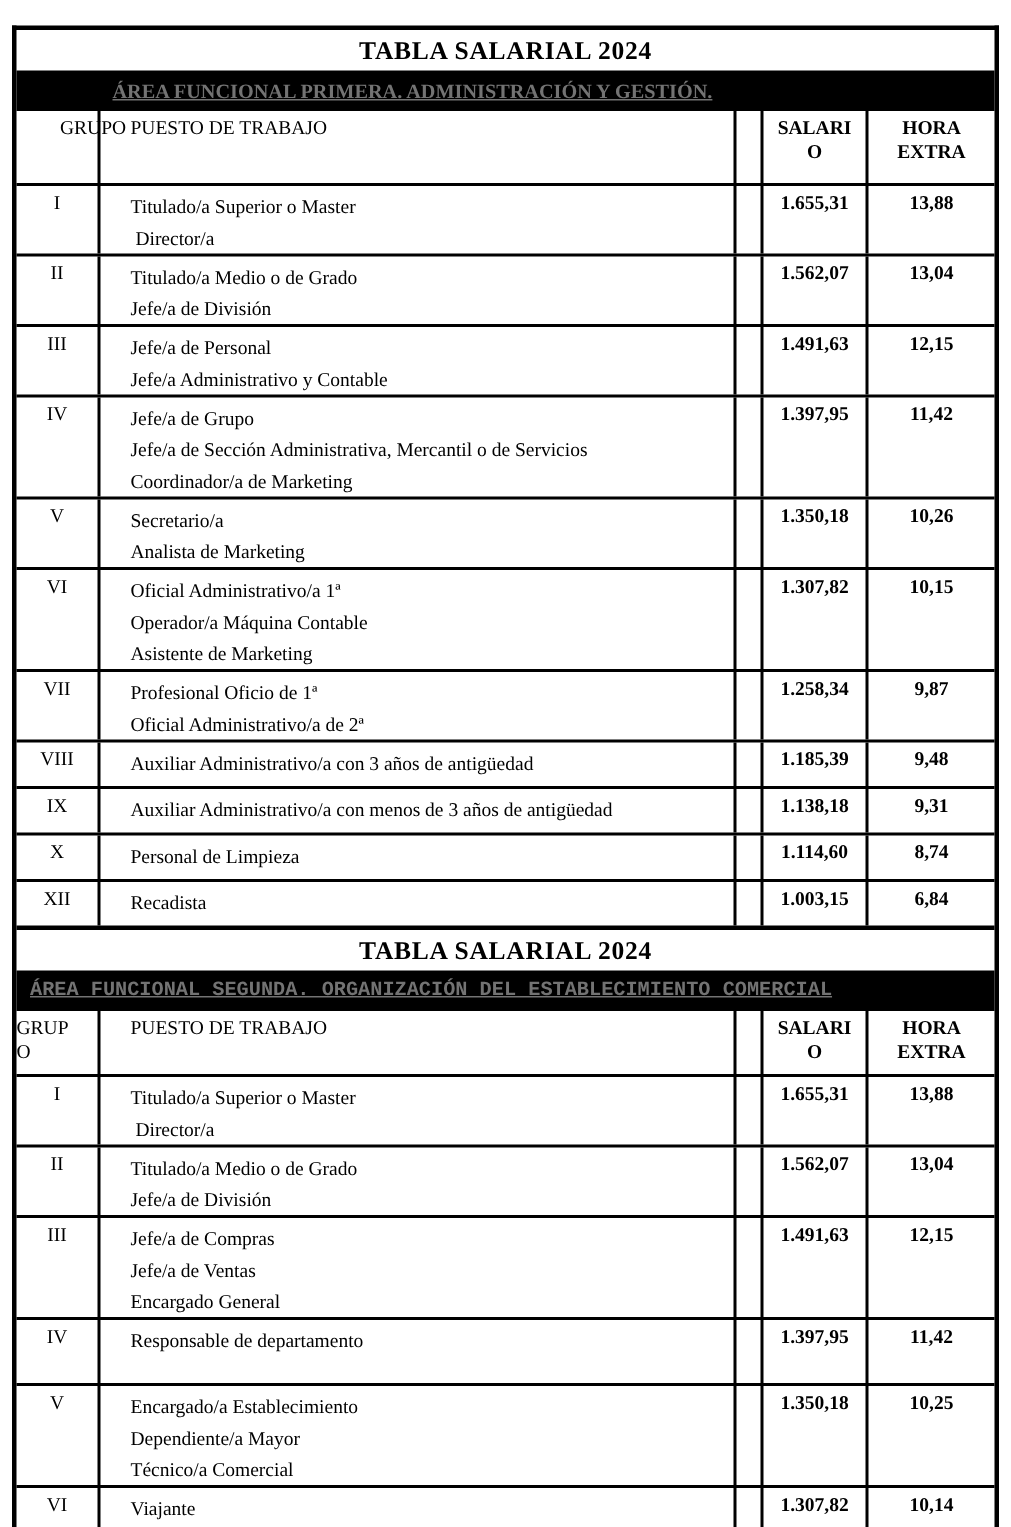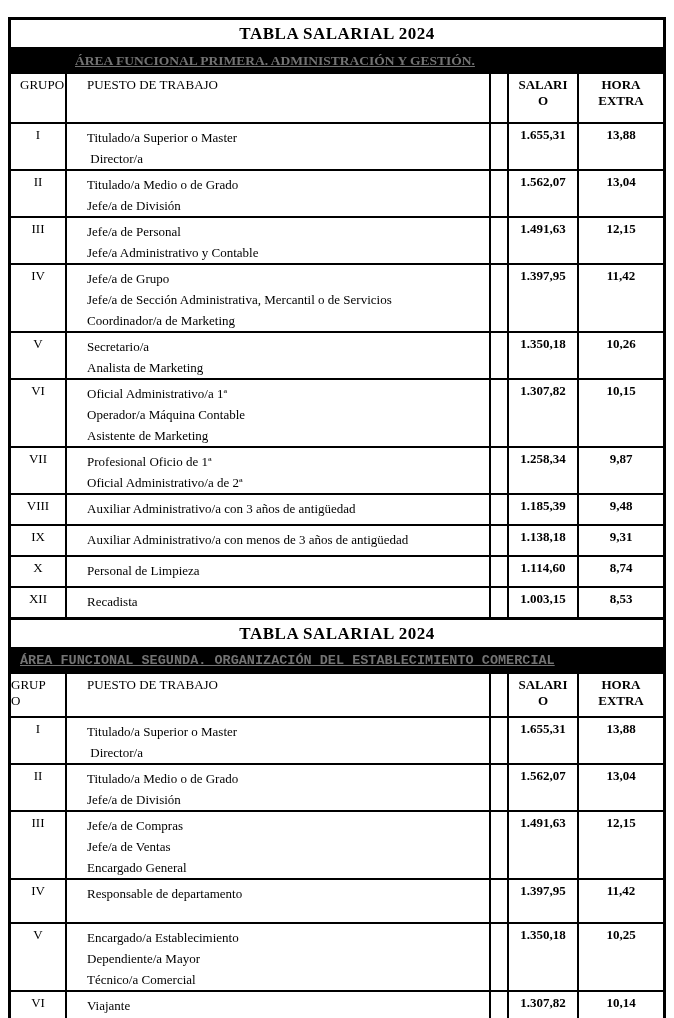--- a/index.html
+++ b/index.html
@@ -43,7 +43,7 @@
   .cell + .cell{border-left:2px solid #000;}
   .hcell{font-size:12.5px;white-space:pre-line;line-height:16px;}
   .c-grupo{text-align:center;font-size:13px;}
-  .hcell.c-grupo{text-align:left;padding-left:9px;}
+  .hcell.c-grupo{text-align:left;padding-left:29px;}
   .s2 .hcell.c-grupo{padding-left:0;}
   .c-puesto{padding-left:20px;padding-right:8px;font-size:13px;}
   .pline{line-height:21px;white-space:pre-wrap;}

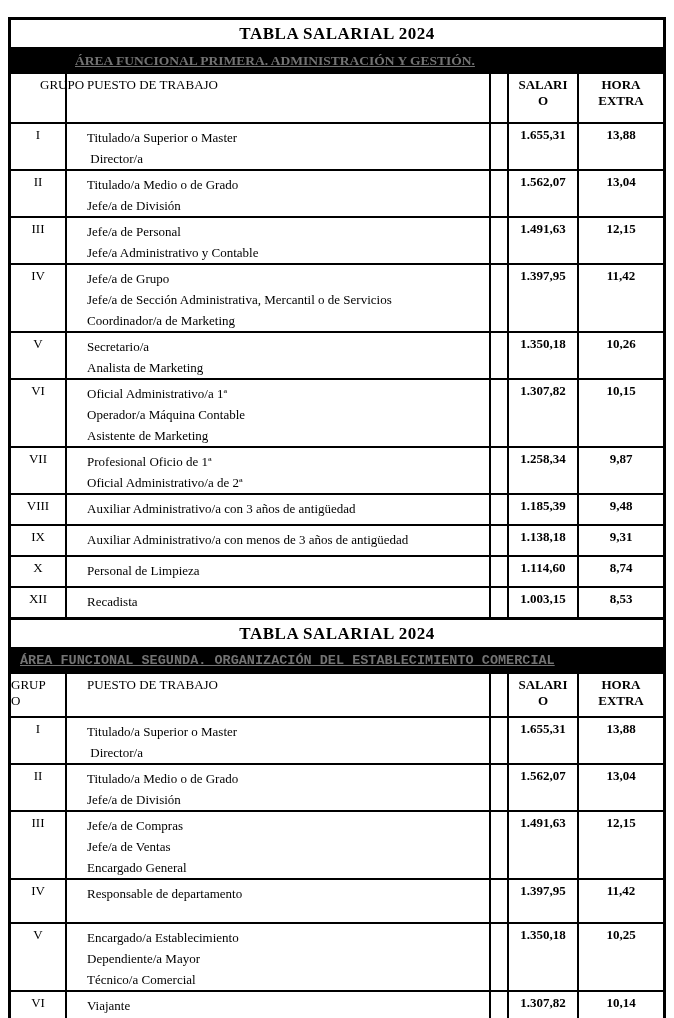--- a/index.html
+++ b/index.html
@@ -178,7 +178,7 @@
           </div>
           <div class="cell c-spacer"></div>
           <div class="cell c-salario">1.003,15</div>
-          <div class="cell c-hora">8,53</div>
+          <div class="cell c-hora">6,84</div>
         </div>
       </div>
   </div>

